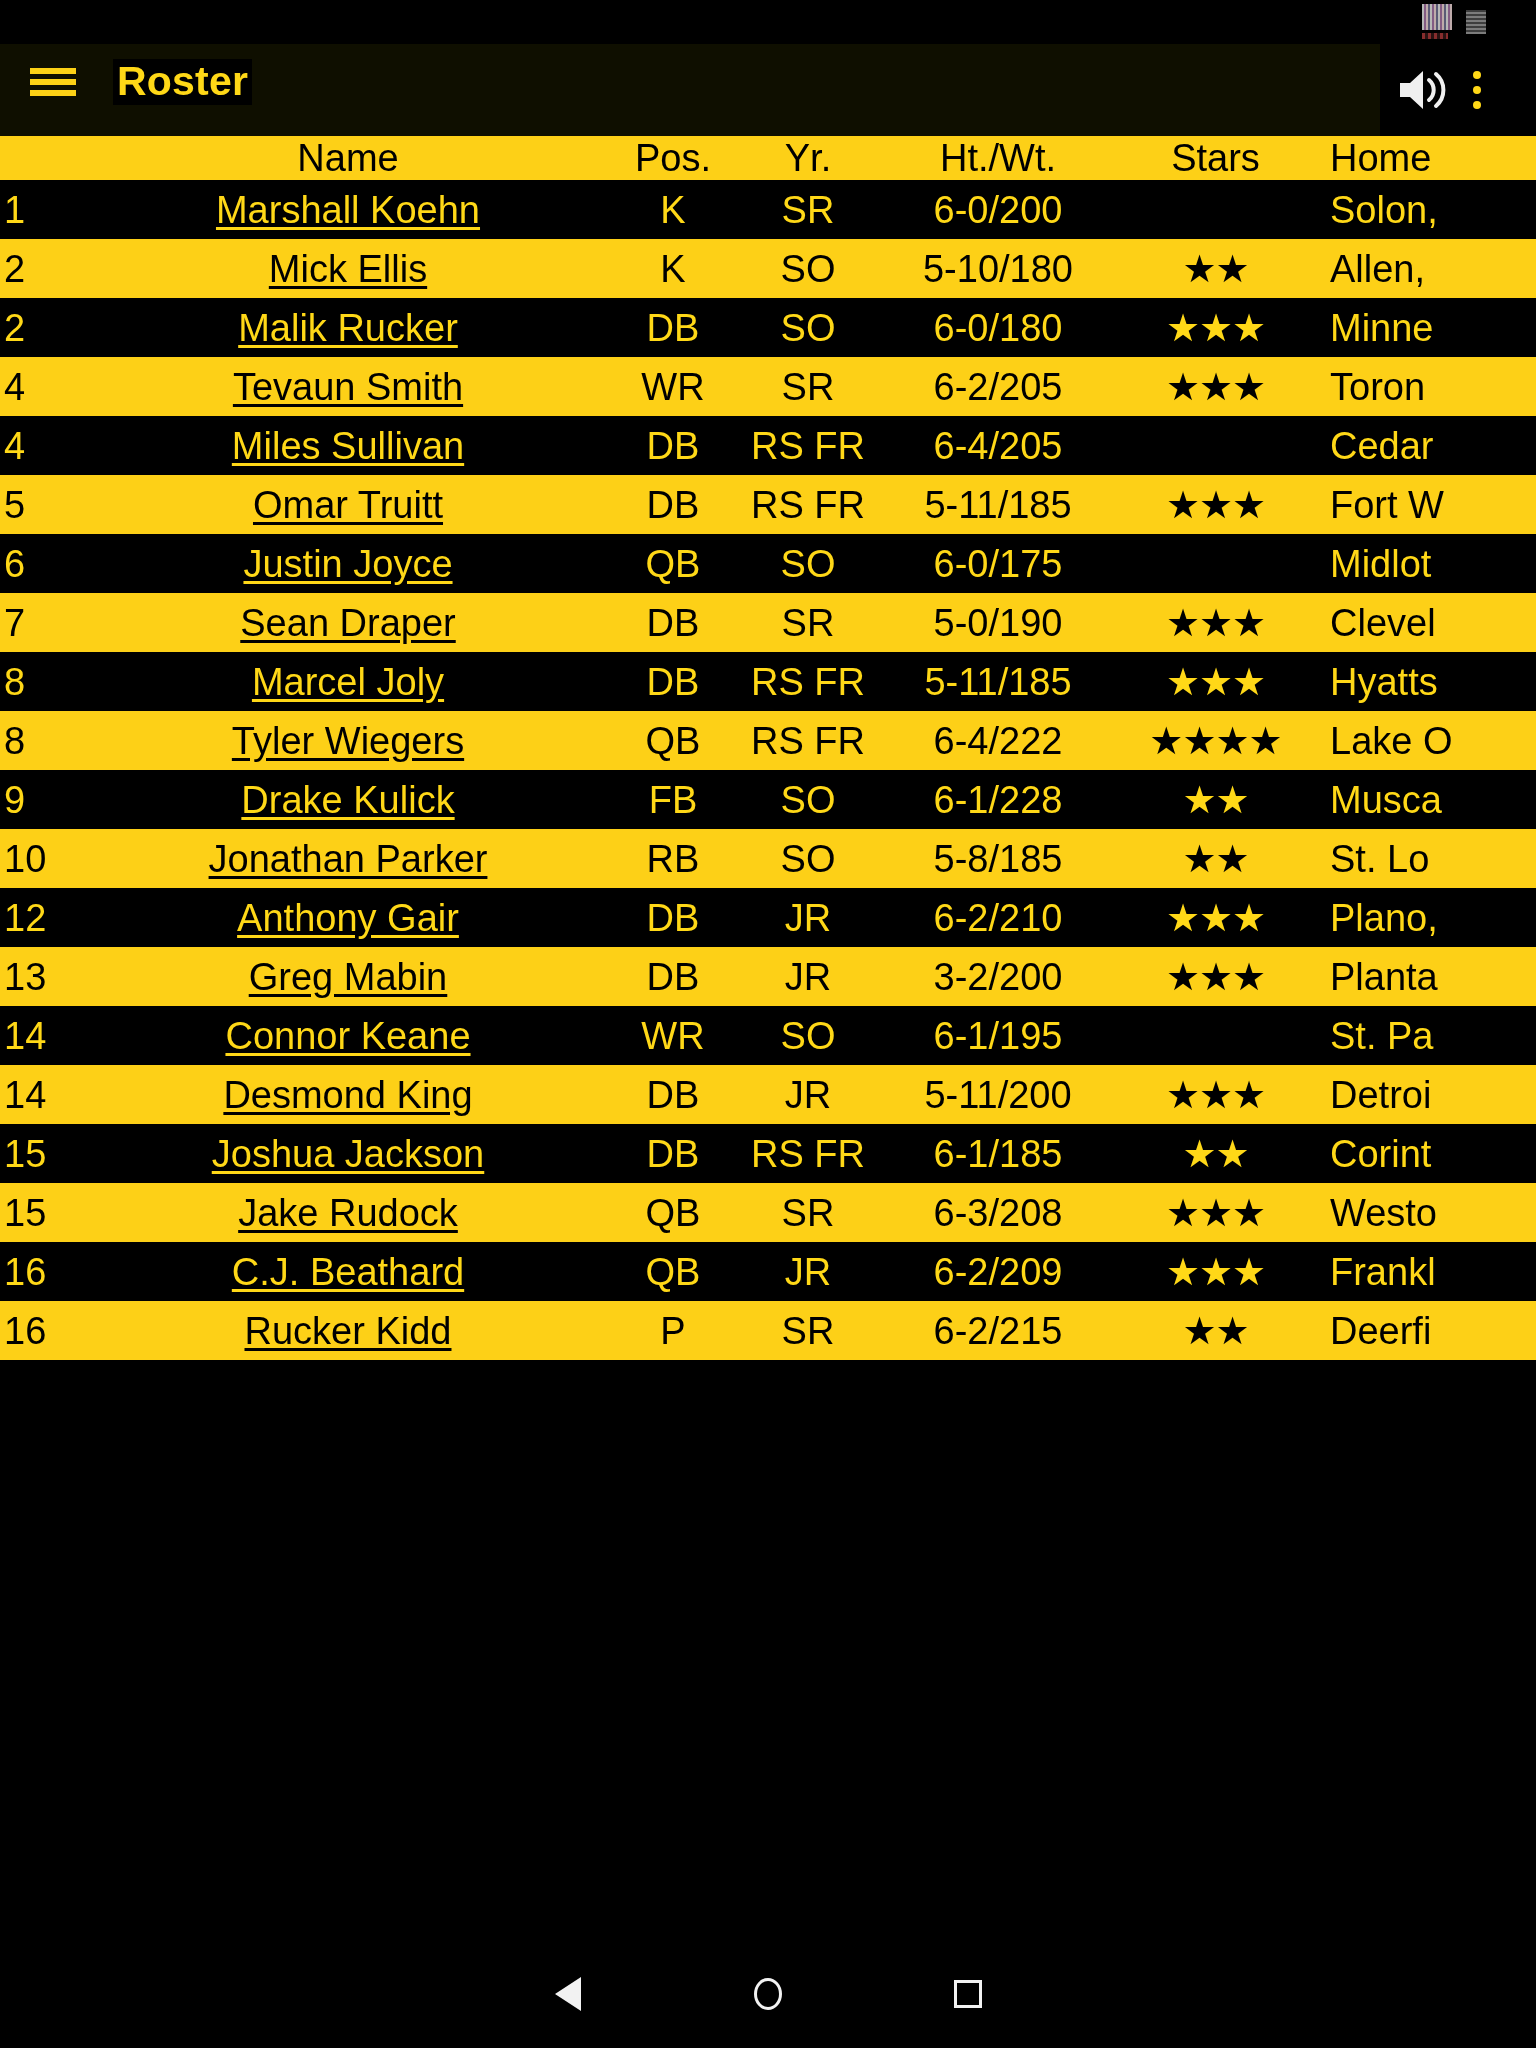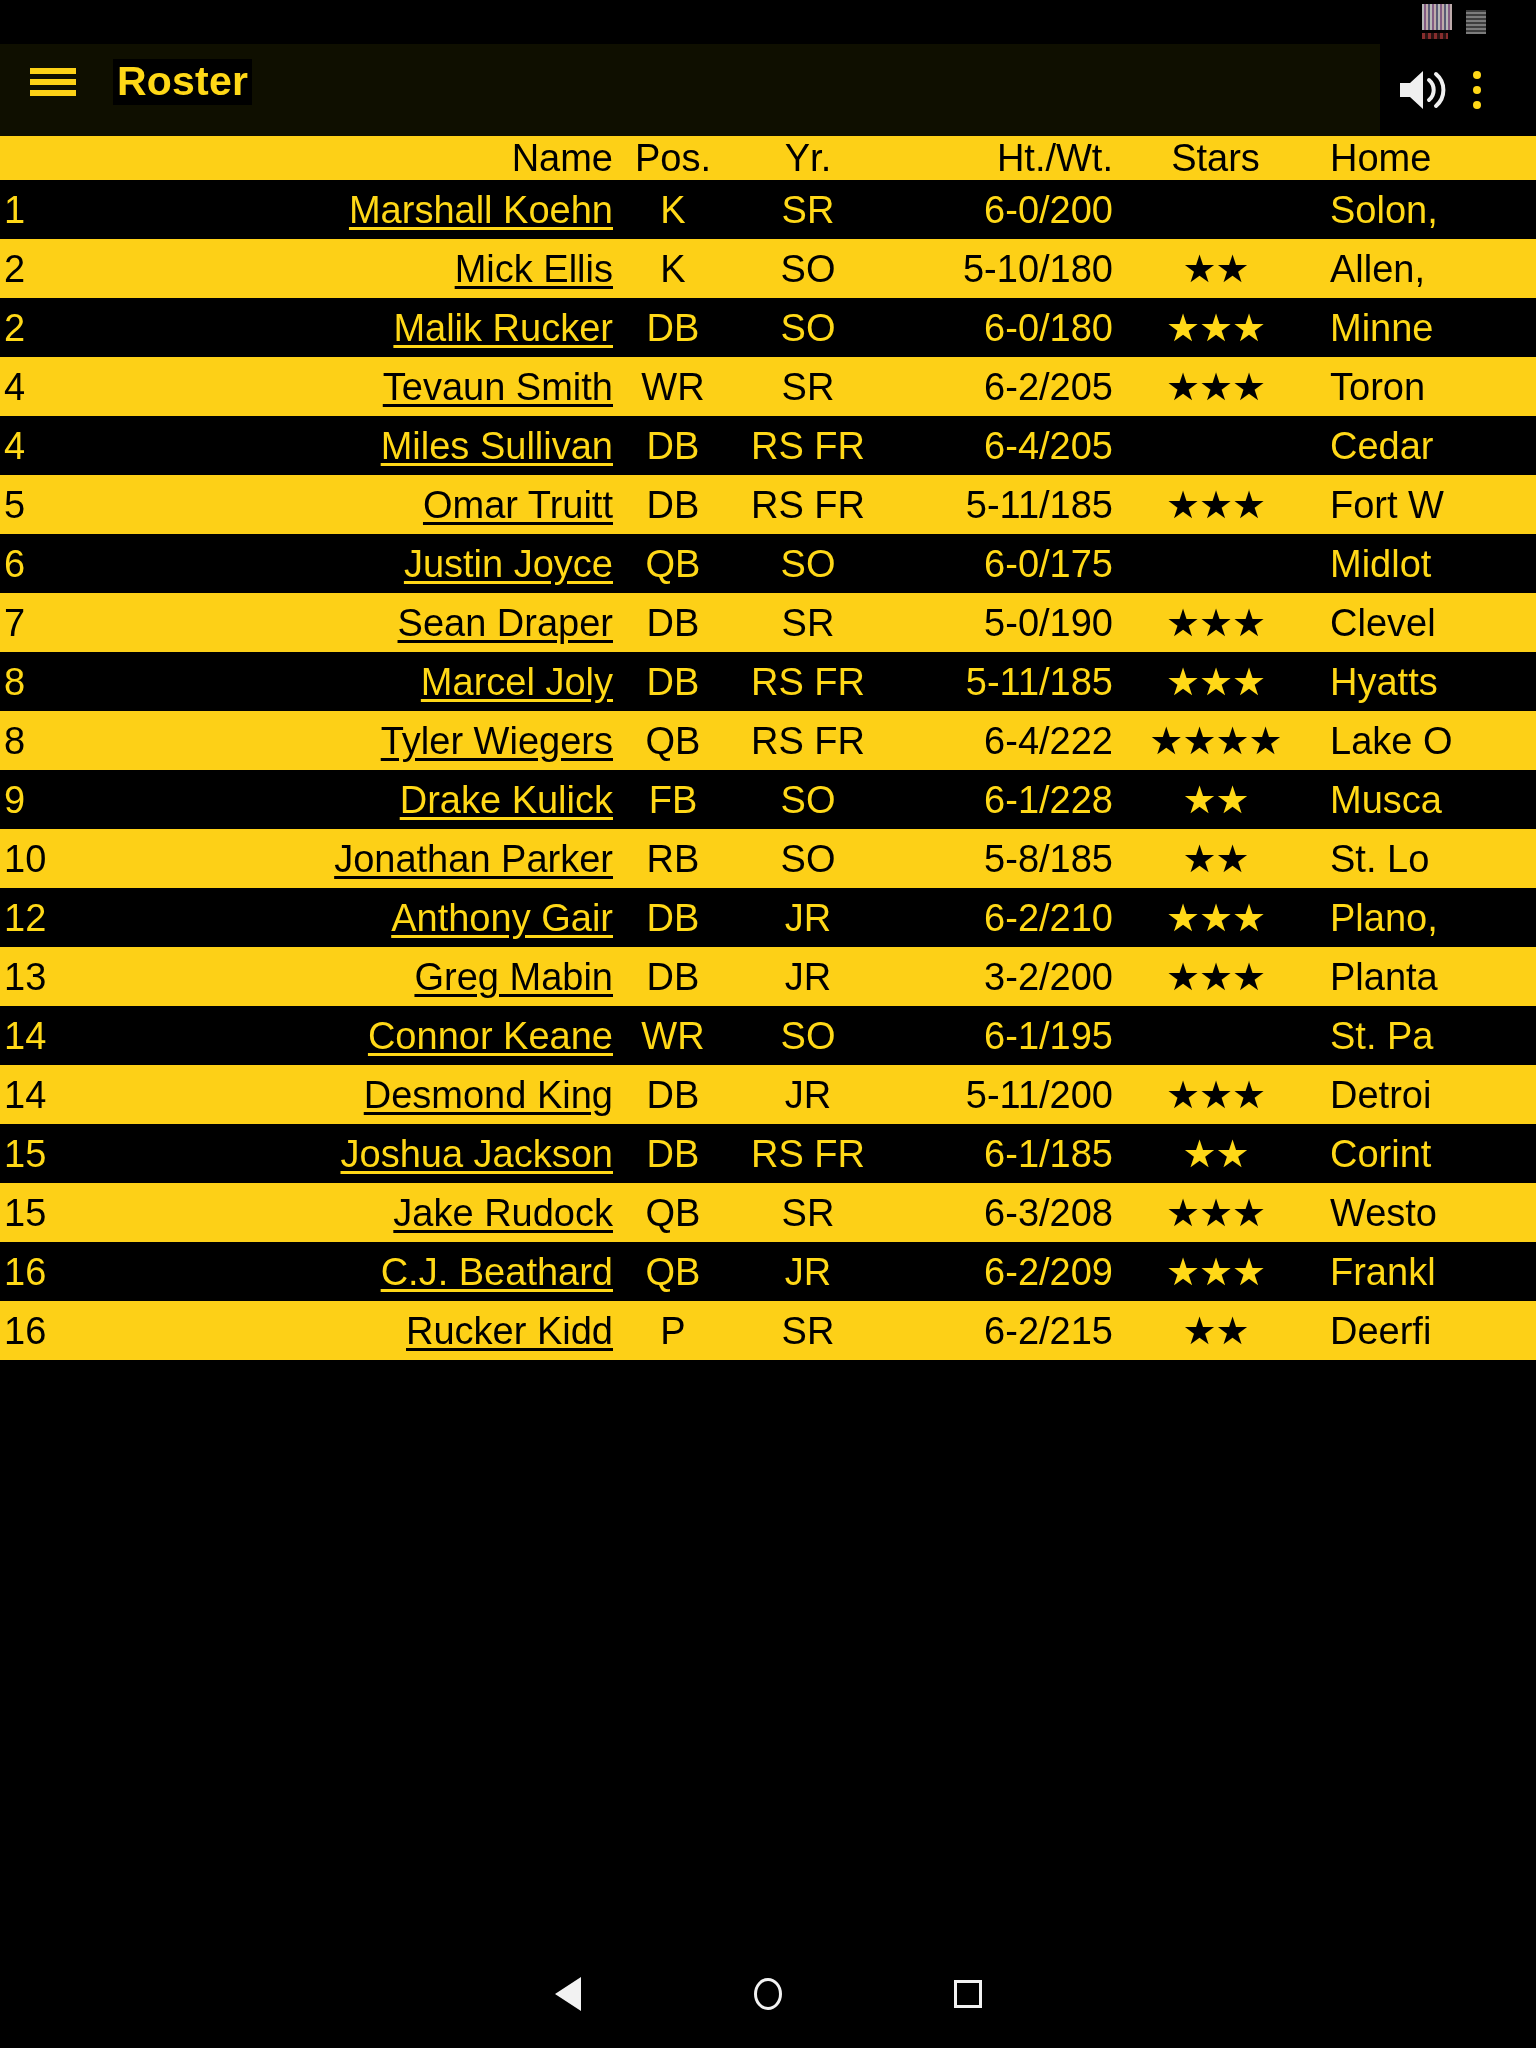--- a/index.html
+++ b/index.html
@@ -151,7 +151,7 @@
     font-weight: normal;
   }
   .col-num   { width: 62px;  text-align: left;  padding-left: 4px !important; }
-  .col-name  { width: 530px; text-align: right;  padding-left: 17px !important; }
+  .col-name  { width: 530px; text-align: center;  padding-left: 17px !important; }
   .col-pos   { width: 120px; text-align: center; }
   .col-yr    { width: 150px; text-align: center; }
   .col-htwt  { width: 230px; text-align: right; }

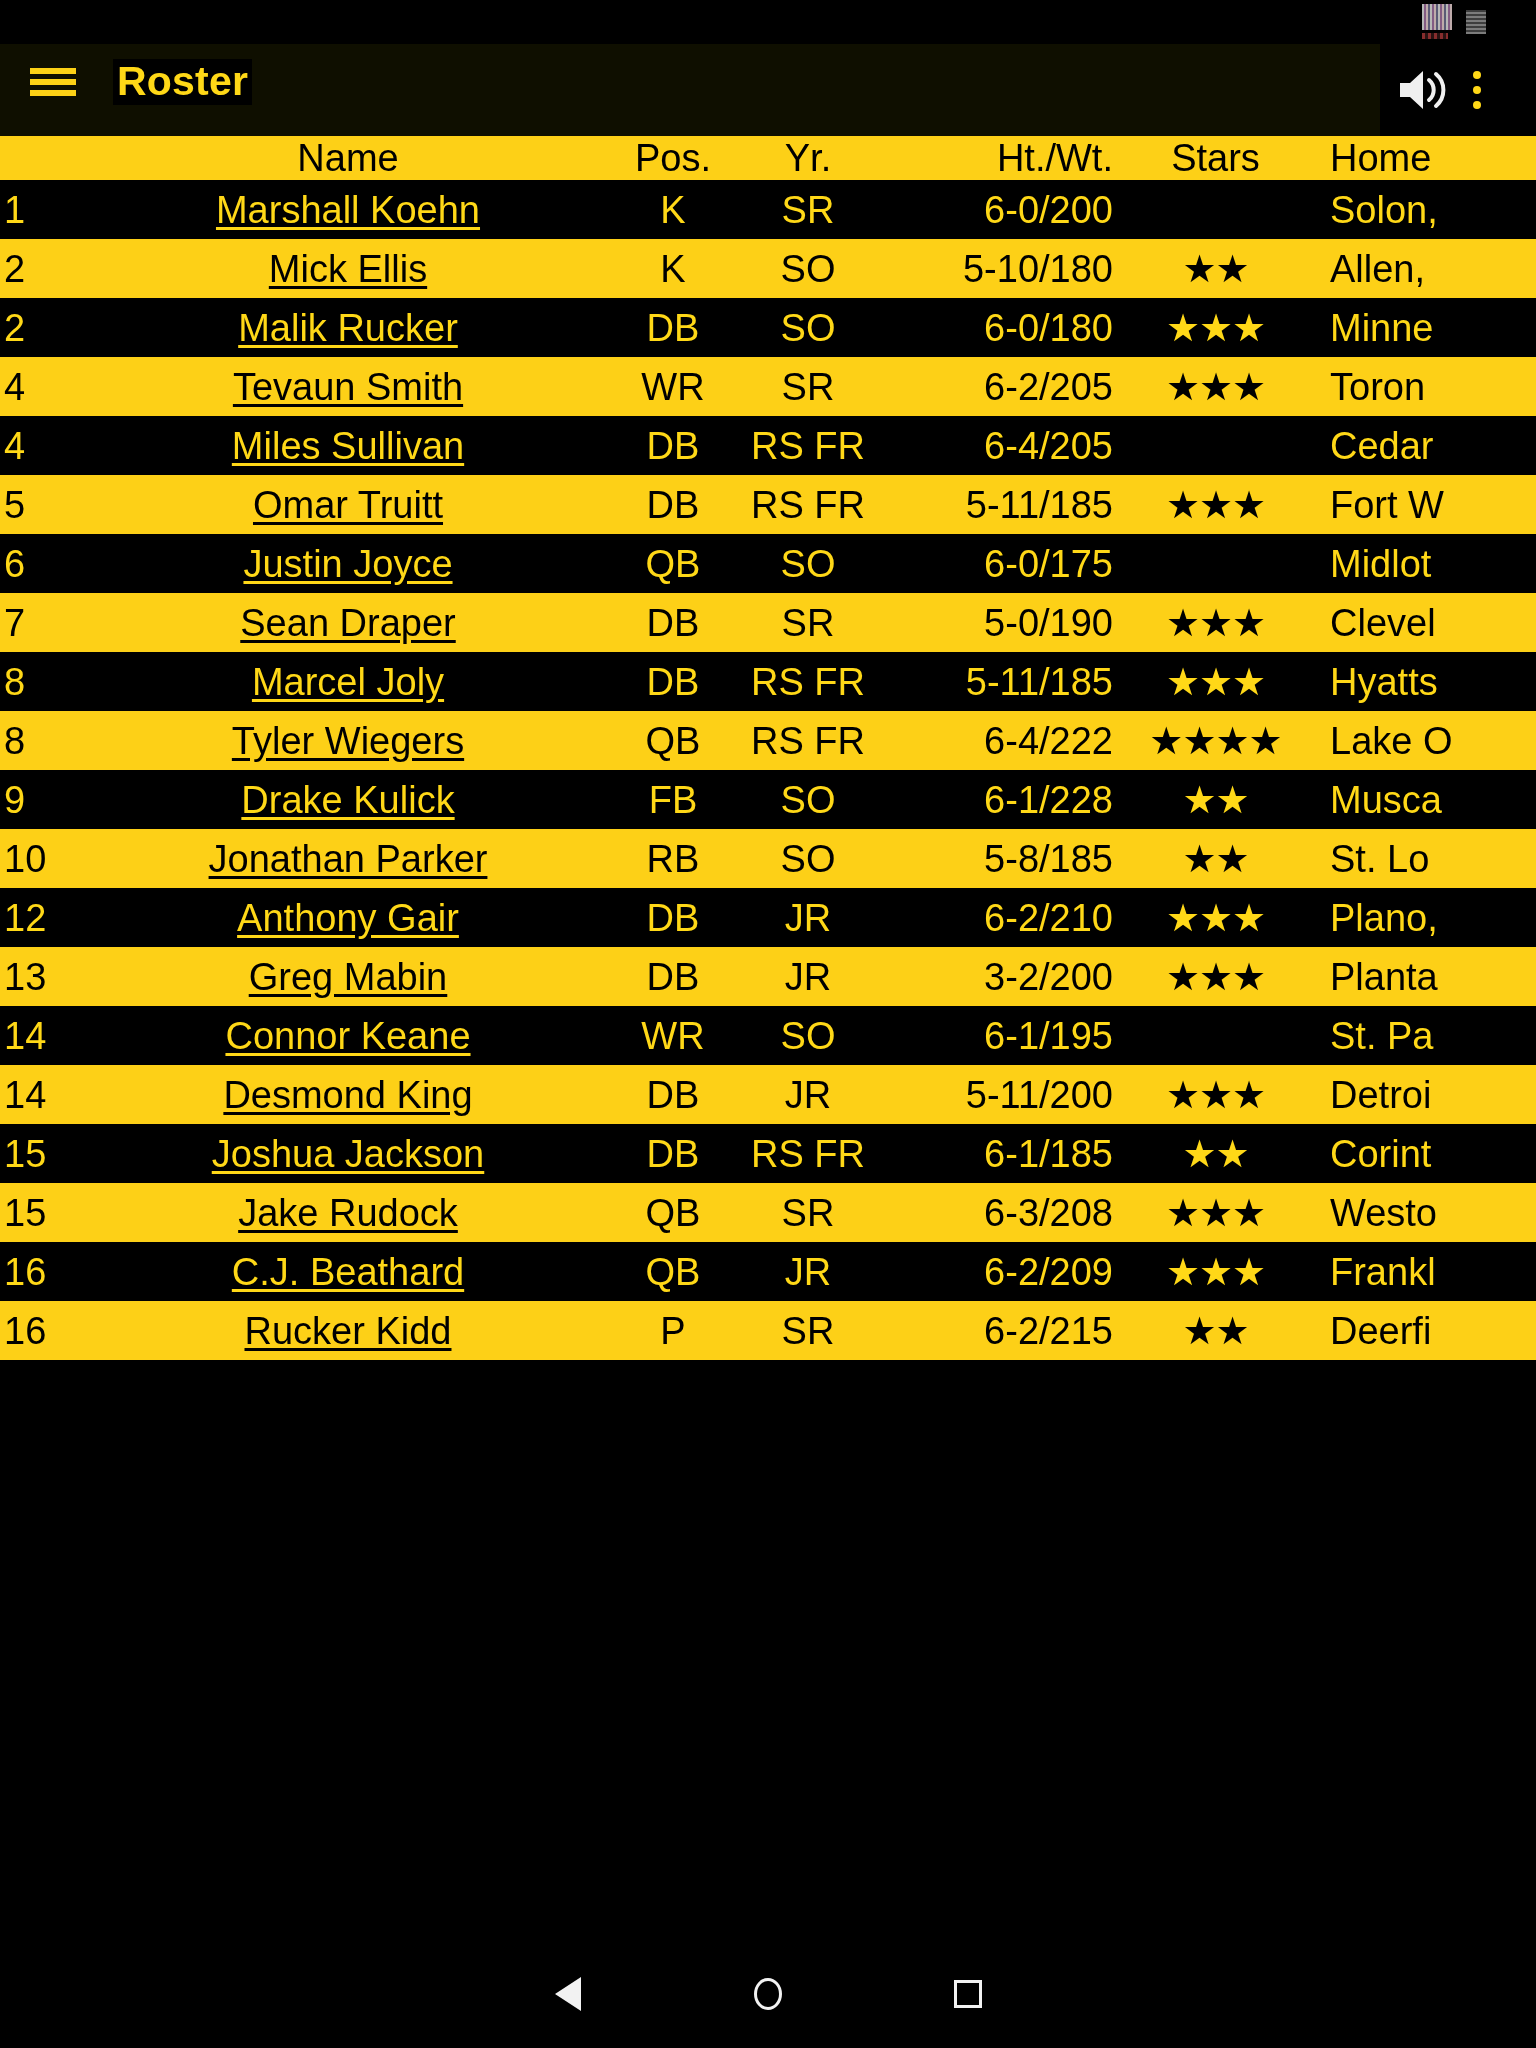--- a/index.html
+++ b/index.html
@@ -154,7 +154,7 @@
   .col-name  { width: 530px; text-align: center;  padding-left: 17px !important; }
   .col-pos   { width: 120px; text-align: center; }
   .col-yr    { width: 150px; text-align: center; }
-  .col-htwt  { width: 230px; text-align: right; }
+  .col-htwt  { width: 230px; text-align: center; }
   .col-stars { width: 205px; text-align: center; }
   .col-home  { width: 400px; text-align: left;  padding-left: 12px !important; }
 

